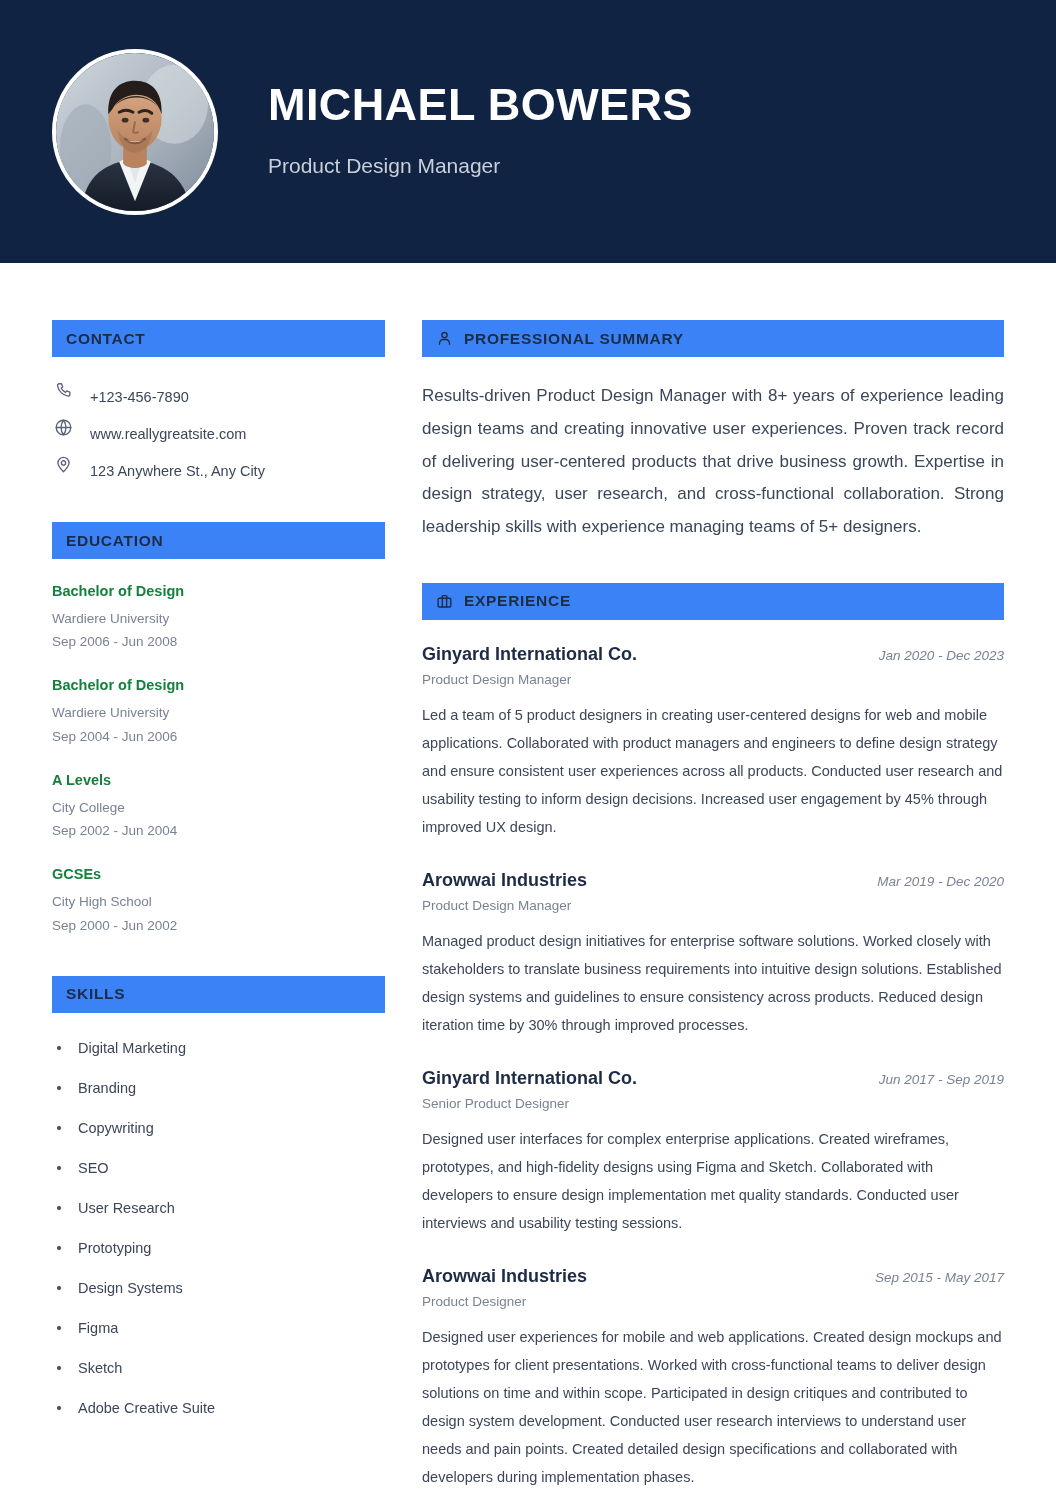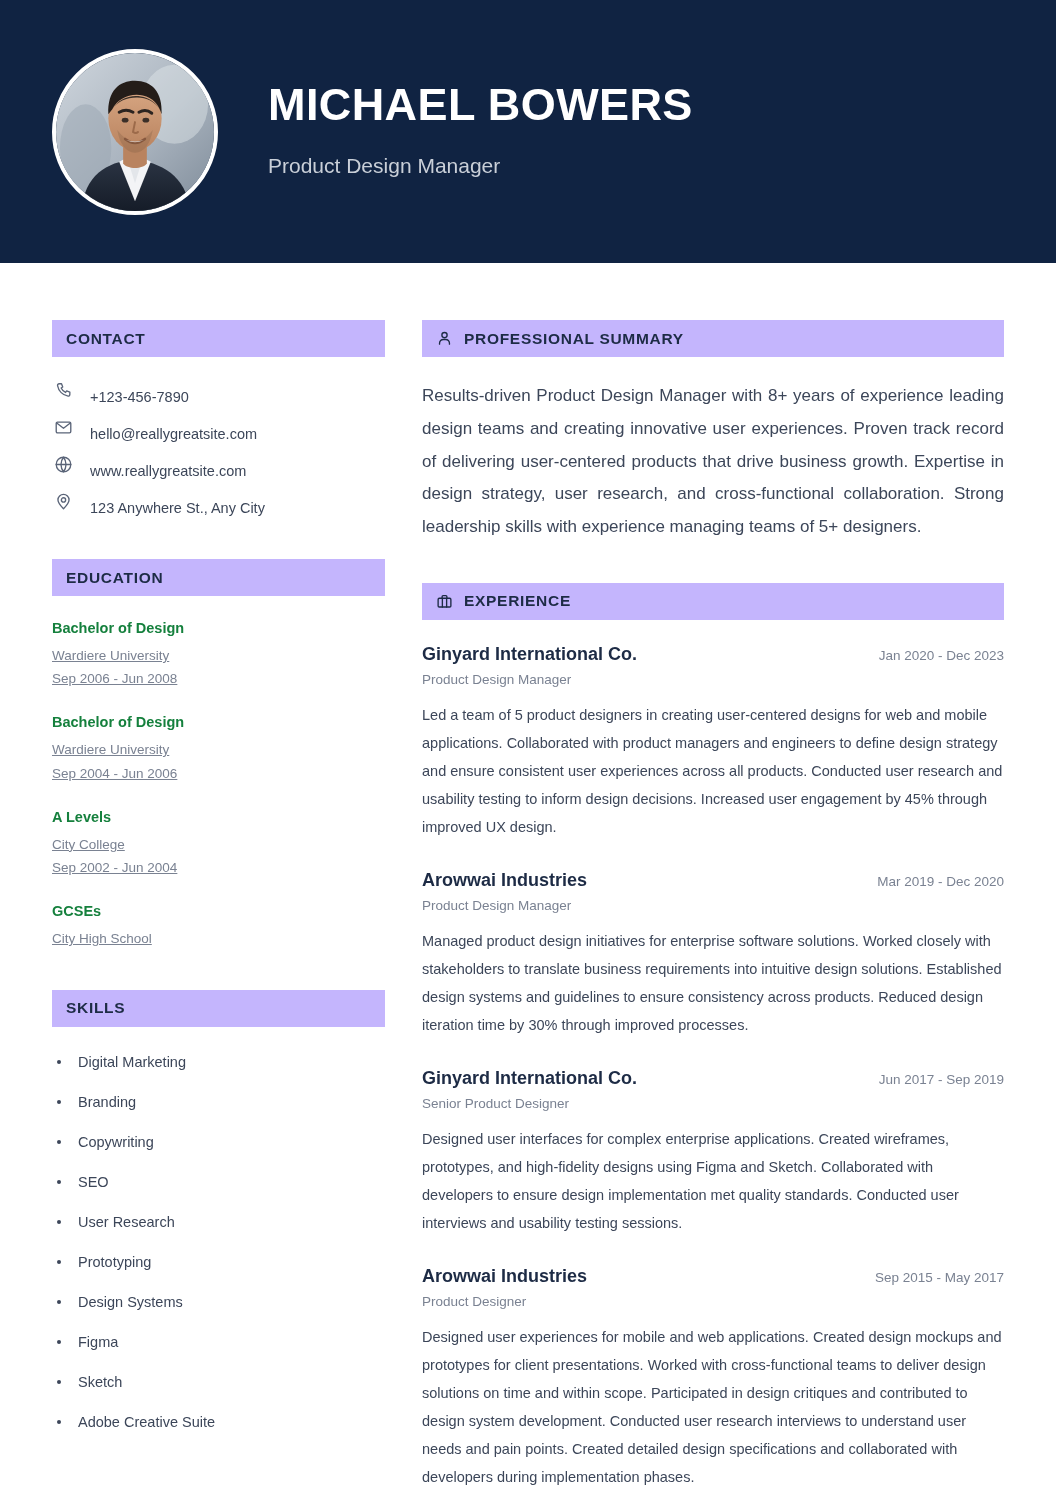--- a/index.html
+++ b/index.html
@@ -81,7 +81,7 @@
 
   
   .section-band {
-    background: #c4b5fd;
+    background: #3b82f6;
     height: 37px;
     display: flex;
     align-items: center;

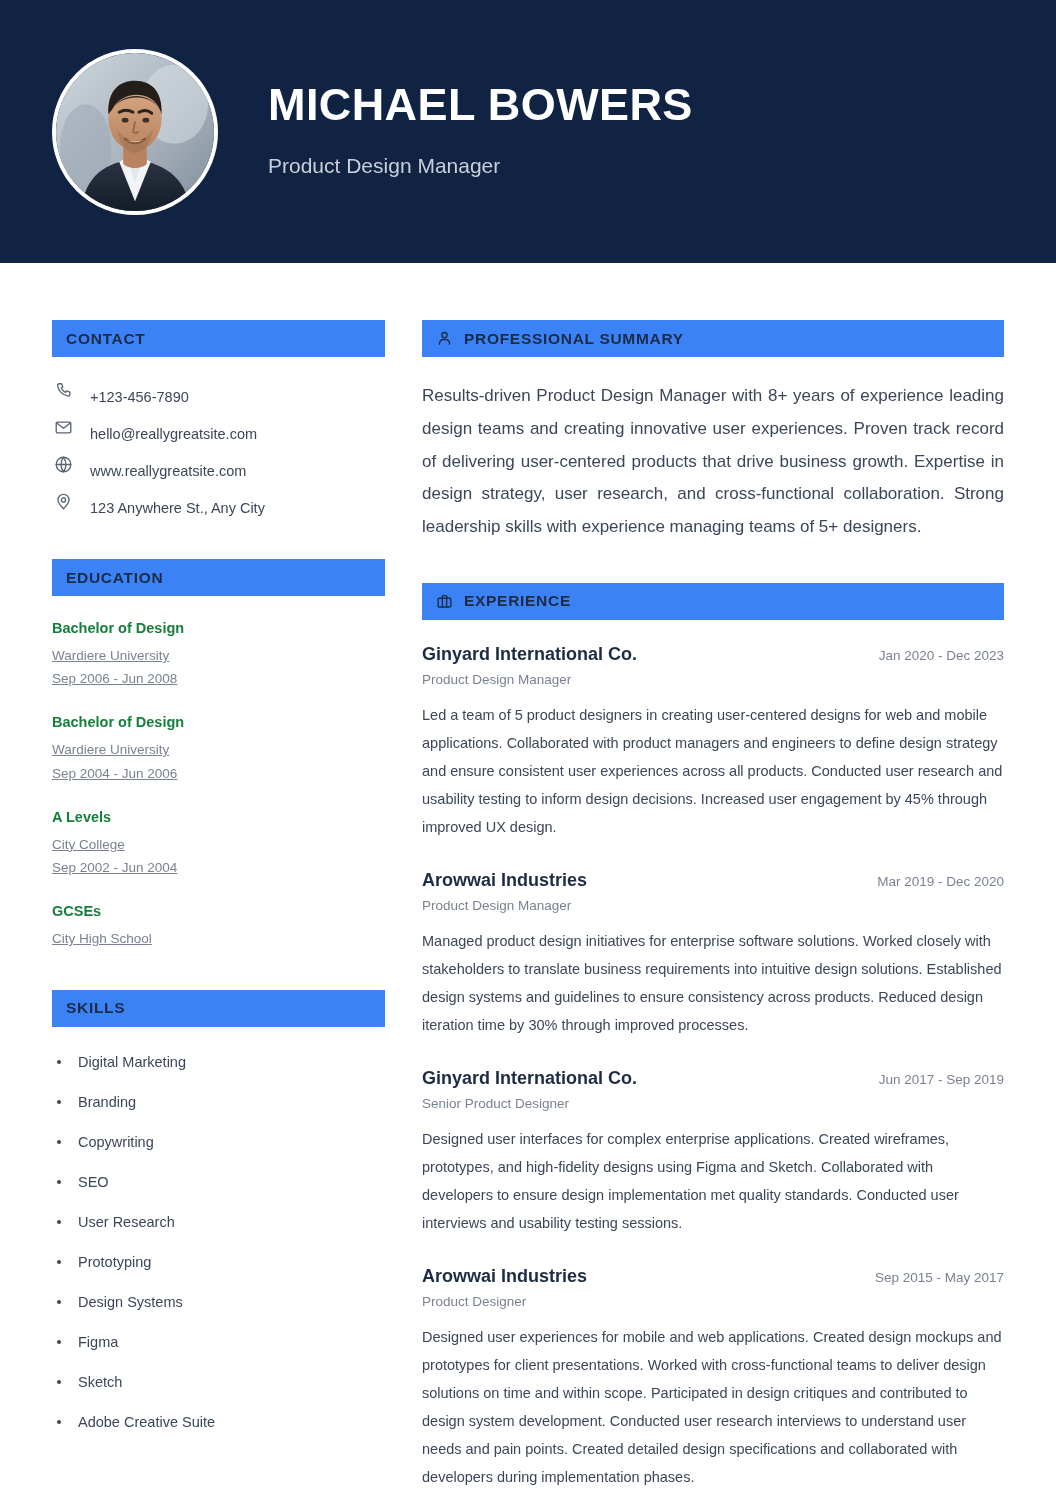--- a/index.html
+++ b/index.html
@@ -277,15 +277,6 @@
             <span class="contact-text">+123-456-7890</span>
           </div>
 
-          <div class="contact-row">
-            <span class="contact-icon">
-              <svg width="19" height="19" viewBox="0 0 24 24" fill="none" stroke="#5a6478" stroke-width="1.7" stroke-linecap="round" stroke-linejoin="round">
-                <rect x="2.8" y="5.3" width="18.4" height="13.4" rx="1.6"></rect>
-                <path d="M3.4 6.4 12 13l8.6-6.6"></path>
-              </svg>
-            </span>
-            <span class="contact-text">hello@reallygreatsite.com</span>
-          </div>
 
           <div class="contact-row">
             <span class="contact-icon">

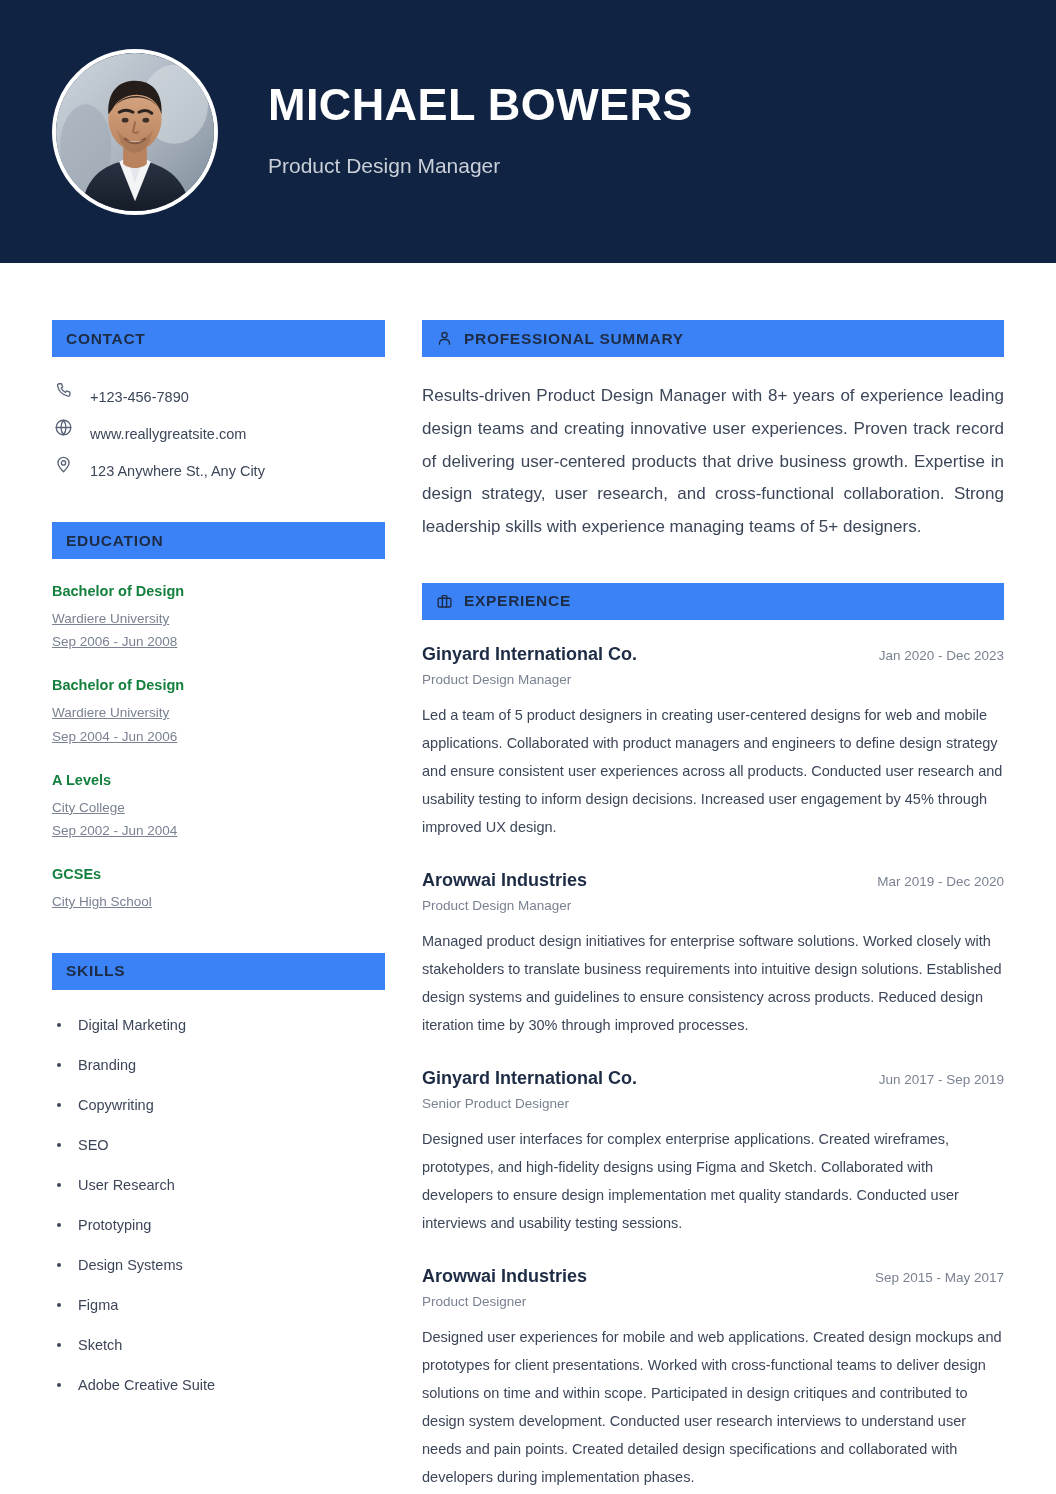--- a/index.html
+++ b/index.html
@@ -130,7 +130,6 @@
     font-size: 13.5px;
     color: #7a8292;
     line-height: 1.72;
-    text-decoration: underline;
   }
 
   

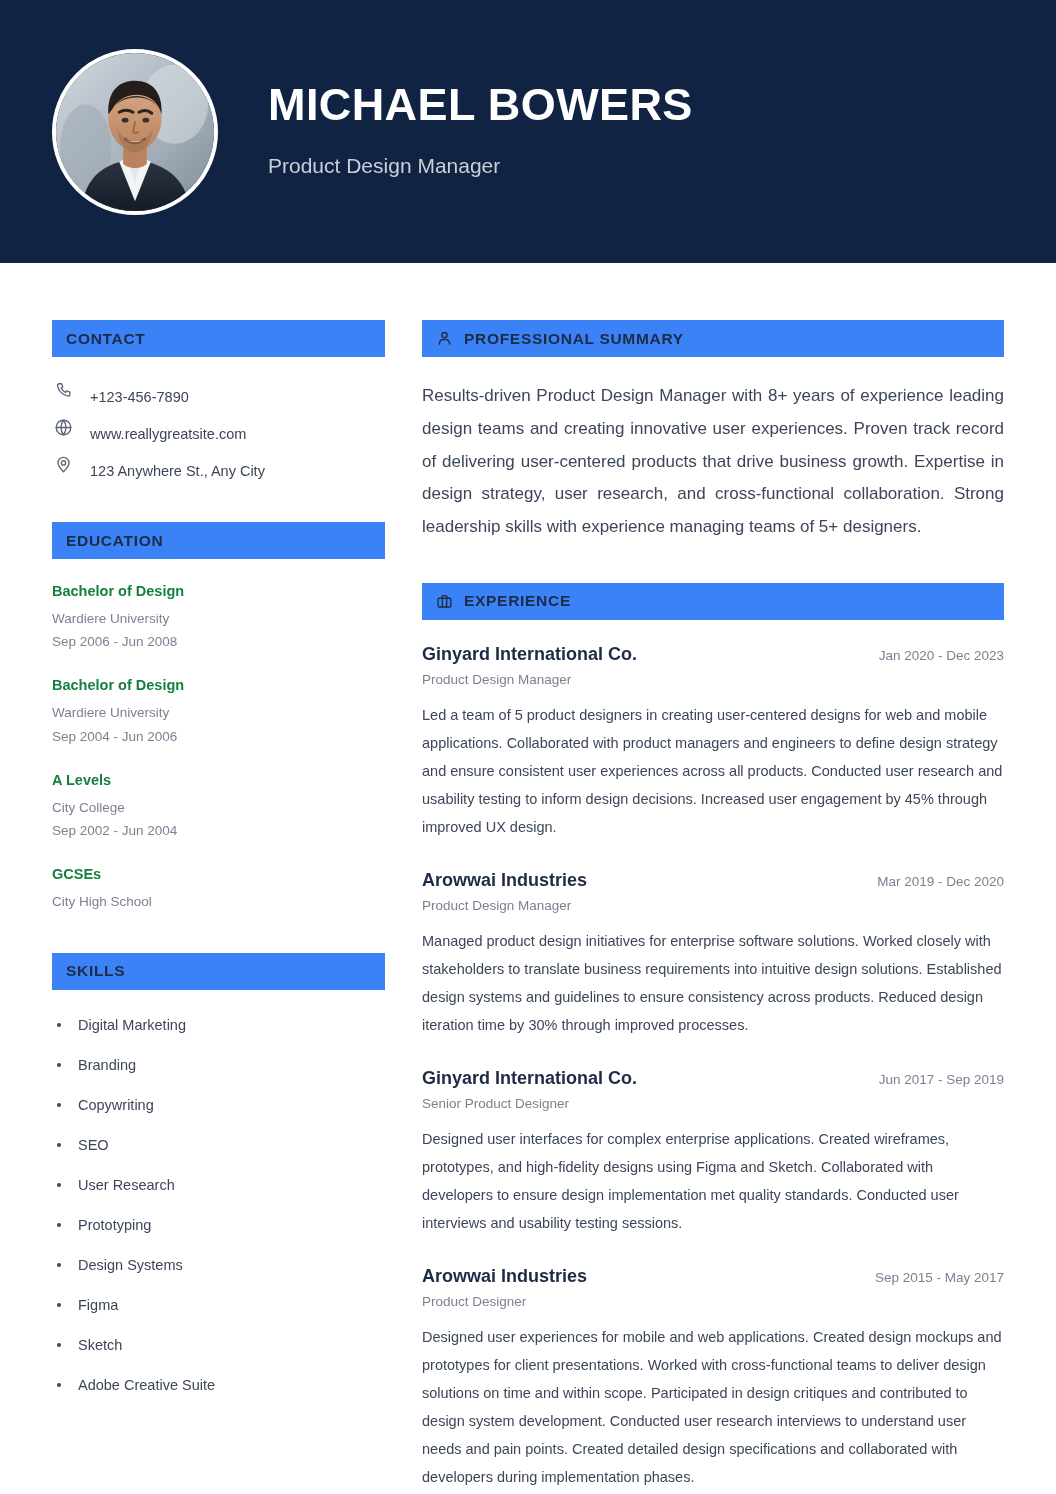--- a/index.html
+++ b/index.html
@@ -180,6 +180,7 @@
   }
   .exp-dates {
     font-size: 13.5px;
+    font-style: italic;
     color: #7a8292;
     white-space: nowrap;
     padding-left: 14px;

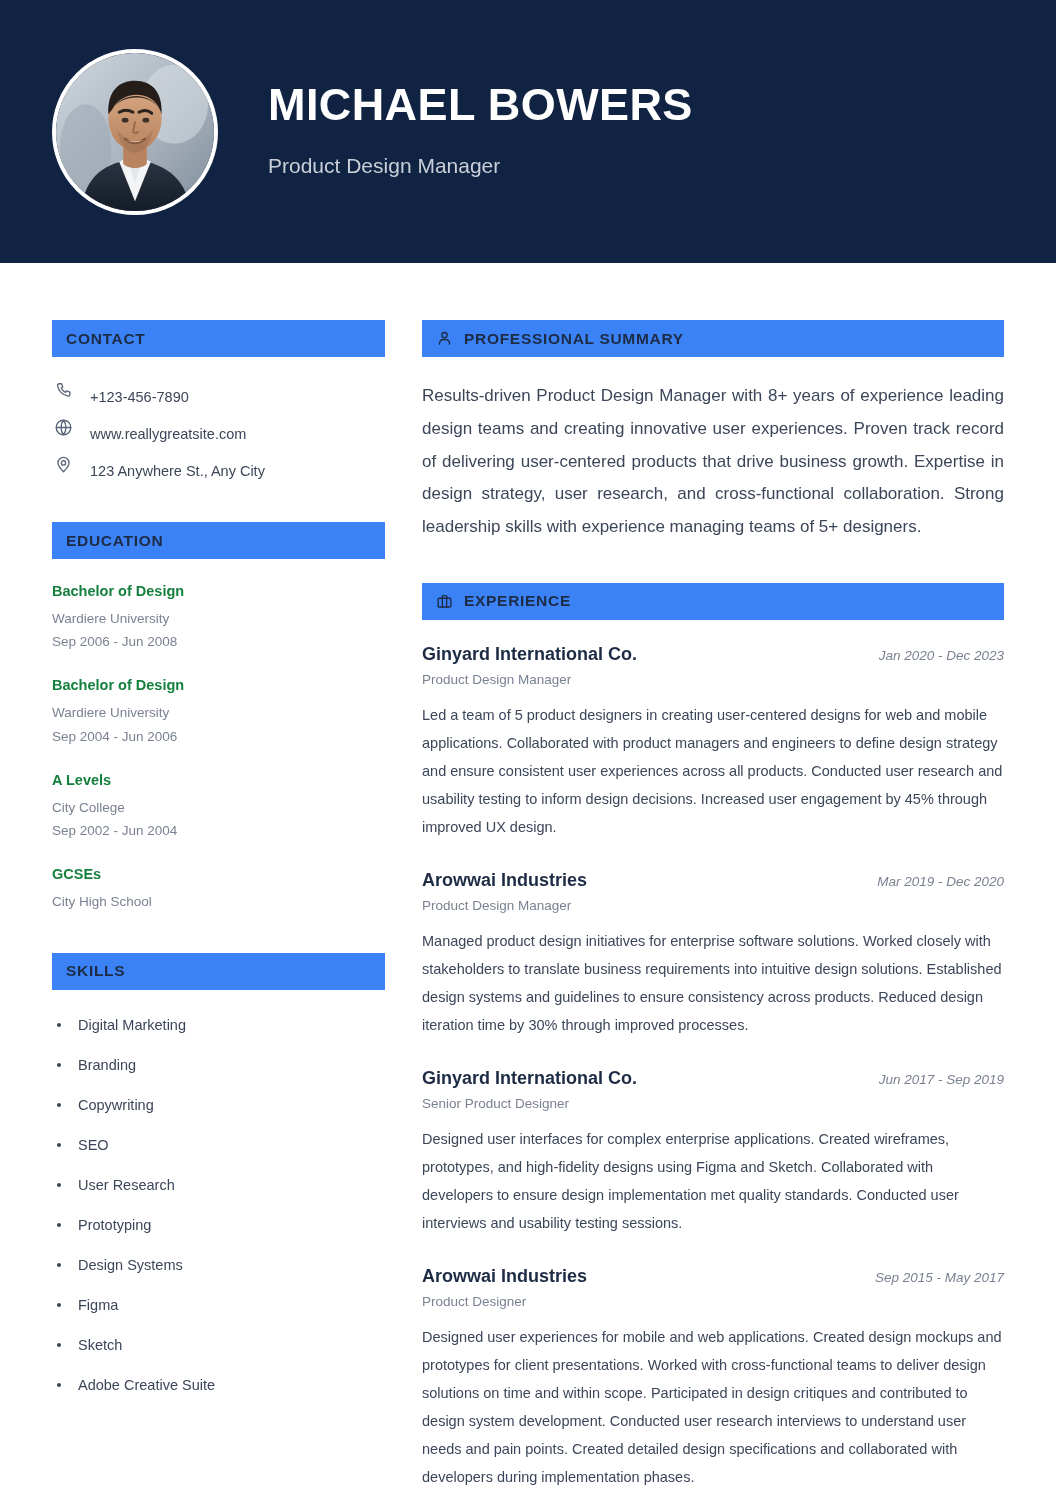--- a/index.html
+++ b/index.html
@@ -329,6 +329,7 @@
           <div class="edu-item">
             <div class="edu-degree">GCSEs</div>
             <div class="edu-school">City High School</div>
+            <div class="edu-dates">Sep 2000 - Jun 2002</div>
           </div>
 
         </div>

